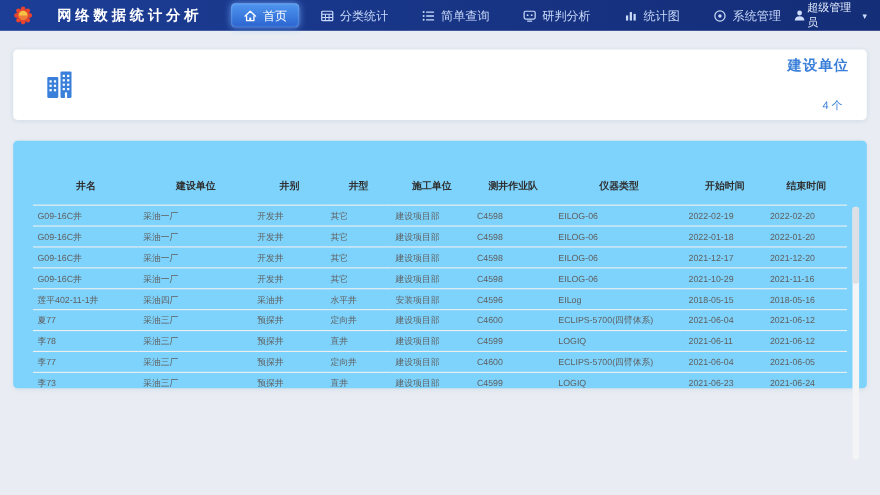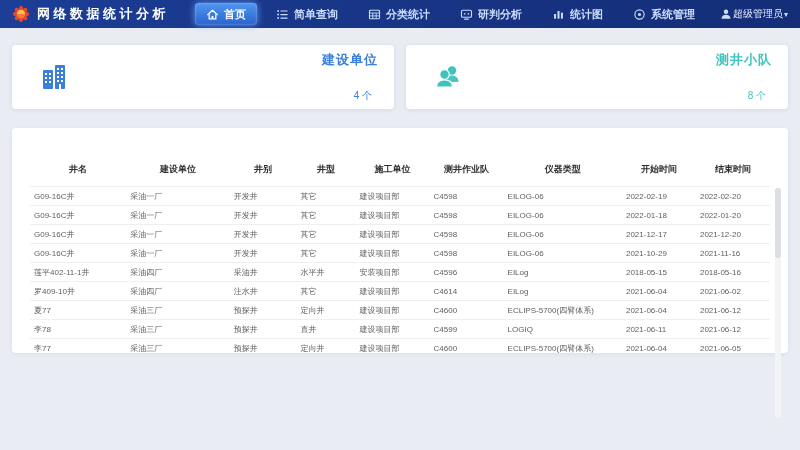--- a/index.html
+++ b/index.html
@@ -9,7 +9,7 @@
   
   .navbar { height:28px; background:linear-gradient(90deg,#1c3e96 0%,#16317f 70%,#142e78 100%);
             display:flex; align-items:center; padding:0 12px; position:relative; }
-  .brand { display:flex; gap:7px; }
+  .brand { display:flex; gap:22px; }
   .brand-logo { width:18px; height:18px; display:block; }
   .brand-title { color:#ffffff; font-size:13px; font-weight:bold; letter-spacing:3.5px; white-space:nowrap; }
   .nav-menu { display:flex; align-items:center; gap:8px; margin-left:26px; height:100%; }

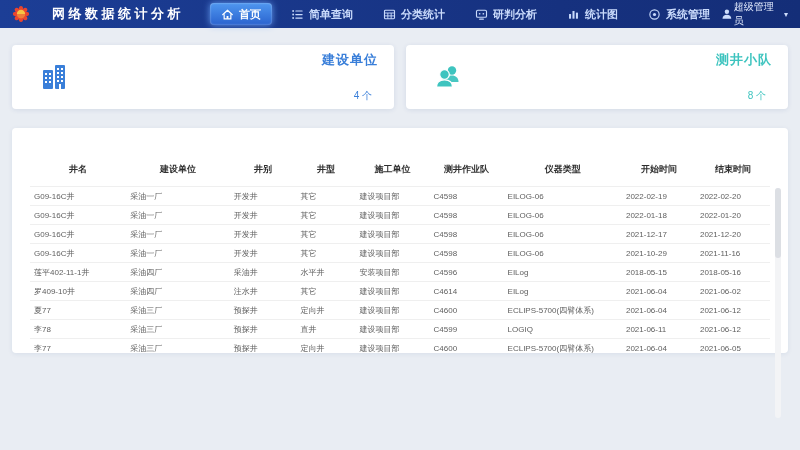--- a/index.html
+++ b/index.html
@@ -14,7 +14,7 @@
   .brand-title { color:#ffffff; font-size:13px; font-weight:bold; letter-spacing:3.5px; white-space:nowrap; }
   .nav-menu { display:flex; align-items:center; gap:8px; margin-left:26px; height:100%; }
   .nav-item { display:flex; align-items:center; gap:5px; color:#c9dafb; font-size:11px;
-              padding:0 11px; height:22px; border-radius:4px; cursor:pointer; white-space:nowrap;font-weight:bold; }
+              padding:0 11px; height:22px; border-radius:4px; cursor:pointer; white-space:nowrap; }
   .nav-item .nico { width:13px; height:13px; display:block; }
   .nav-item.active { background:linear-gradient(180deg,#4f97f0 0%,#2a63cf 100%); color:#fff;
                      box-shadow:0 0 7px rgba(110,170,255,.85), inset 0 0 2px rgba(255,255,255,.5); }

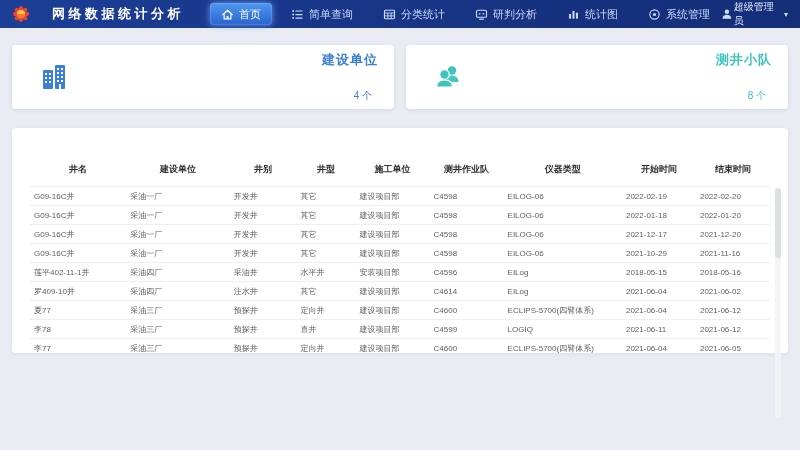--- a/index.html
+++ b/index.html
@@ -82,6 +82,13 @@
       <span>首页</span>
     </div>
     <div class="nav-item">
+      <svg class="nico" viewBox="0 0 14 14">
+        <rect x="1.6" y="2.4" width="10.8" height="9.2" rx="1" fill="none" stroke="currentColor" stroke-width="1.2"></rect>
+        <path d="M1.6 5.4 H12.4 M5.2 5.4 V11.6 M8.8 5.4 V11.6 M1.6 8.5 H12.4" stroke="currentColor" stroke-width="1"></path>
+      </svg>
+      <span>分类统计</span>
+    </div>
+    <div class="nav-item">
       <svg class="nico" viewBox="0 0 14 14" fill="currentColor">
         <circle cx="2.3" cy="3.2" r="1"></circle>
           <rect x="4.6" y="2.6" width="8" height="1.3" rx=".6"></rect>
@@ -91,13 +98,6 @@
           <rect x="4.6" y="10.2" width="8" height="1.3" rx=".6"></rect>
       </svg>
       <span>简单查询</span>
-    </div>
-    <div class="nav-item">
-      <svg class="nico" viewBox="0 0 14 14">
-        <rect x="1.6" y="2.4" width="10.8" height="9.2" rx="1" fill="none" stroke="currentColor" stroke-width="1.2"></rect>
-        <path d="M1.6 5.4 H12.4 M5.2 5.4 V11.6 M8.8 5.4 V11.6 M1.6 8.5 H12.4" stroke="currentColor" stroke-width="1"></path>
-      </svg>
-      <span>分类统计</span>
     </div>
     <div class="nav-item">
       <svg class="nico" viewBox="0 0 14 14">

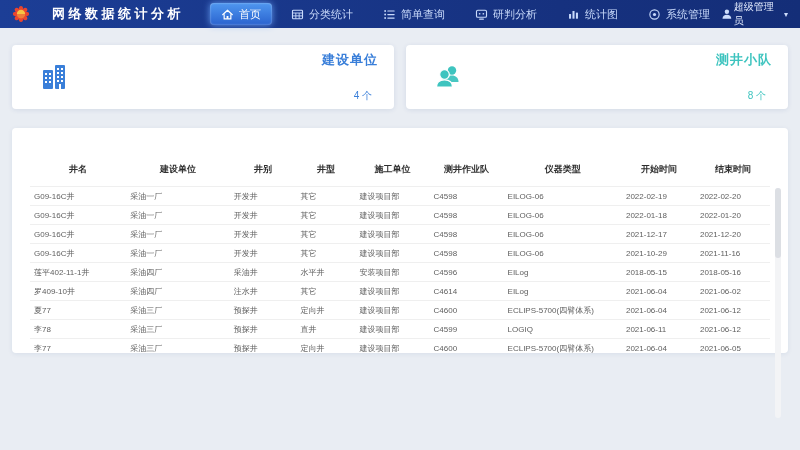--- a/index.html
+++ b/index.html
@@ -164,18 +164,6 @@
     </div>
   </div>
 
-  <div class="card">
-    <svg class="cico" viewBox="0 0 32 32" fill="#3ec4bf">
-      <circle cx="20" cy="9.5" r="4.2"></circle>
-      <path d="M13.5 21 C13.5 16.8 16.4 14.6 20 14.6 C23.6 14.6 26.5 16.8 26.5 21 Z" opacity=".95"></path>
-      <circle cx="12.5" cy="13.5" r="4.8" stroke="#ffffff" stroke-width="1.2"></circle>
-      <path d="M4.5 26 C4.5 21 8 18.8 12.5 18.8 C17 18.8 20.5 21 20.5 26 Z" stroke="#ffffff" stroke-width="1.2"></path>
-    </svg>
-    <div class="card-text">
-      <div class="card-label c-teal">测井小队</div>
-      <div class="card-value c-teal">8 个</div>
-    </div>
-  </div>
 
 
 </div>

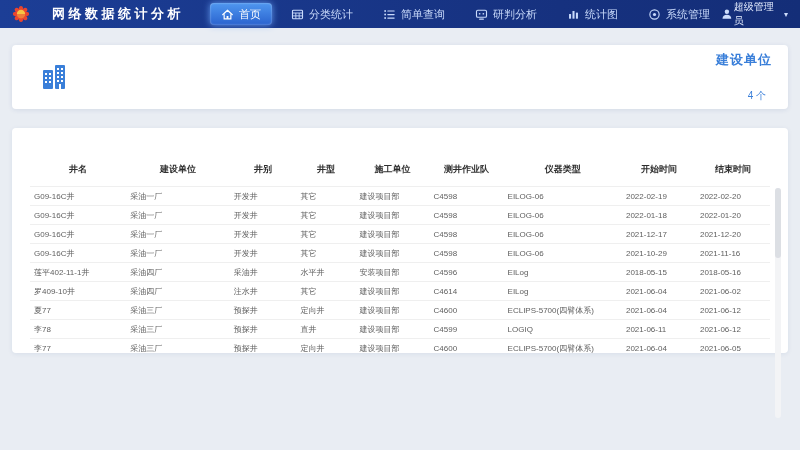--- a/index.html
+++ b/index.html
@@ -37,7 +37,7 @@
   .c-red   { color:#ee5570; }
 
   
-  .panel { margin:19px 12px 0; background:#ffffff; border-radius:4px; height:225px;
+  .panel { margin:19px 12px 0; background:#7dd3fc; border-radius:4px; height:225px;
            padding:26px 18px 0; position:relative; box-shadow:0 1px 5px rgba(25,60,130,.08); }
   table { width:100%; border-collapse:collapse; table-layout:fixed; }
   th { font-size:9px; color:#2f2f2f; font-weight:bold; text-align:center; padding:9px 4px 10px;

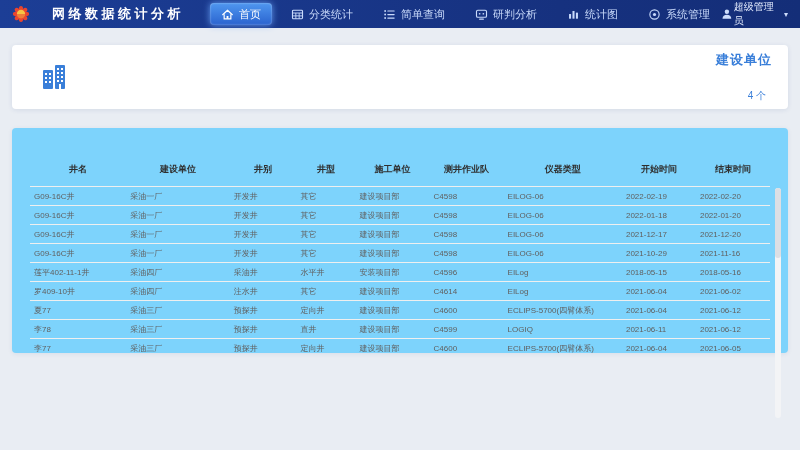--- a/index.html
+++ b/index.html
@@ -251,17 +251,6 @@
           <td>2018-05-16</td>
         </tr>
         <tr>
-          <td>罗409-10井</td>
-          <td>采油四厂</td>
-          <td>注水井</td>
-          <td>其它</td>
-          <td>建设项目部</td>
-          <td>C4614</td>
-          <td>EILog</td>
-          <td>2021-06-04</td>
-          <td>2021-06-02</td>
-        </tr>
-        <tr>
           <td>夏77</td>
           <td>采油三厂</td>
           <td>预探井</td>

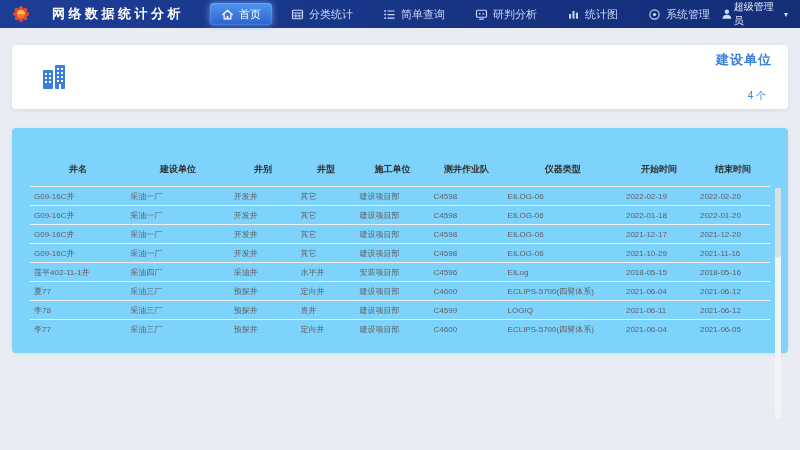--- a/index.html
+++ b/index.html
@@ -283,6 +283,17 @@
           <td>2021-06-04</td>
           <td>2021-06-05</td>
         </tr>
+        <tr>
+          <td>李73</td>
+          <td>采油三厂</td>
+          <td>预探井</td>
+          <td>直井</td>
+          <td>建设项目部</td>
+          <td>C4599</td>
+          <td>LOGIQ</td>
+          <td>2021-06-23</td>
+          <td>2021-06-24</td>
+        </tr>
       </tbody>
   </table>
   <div class="scrollbar">

